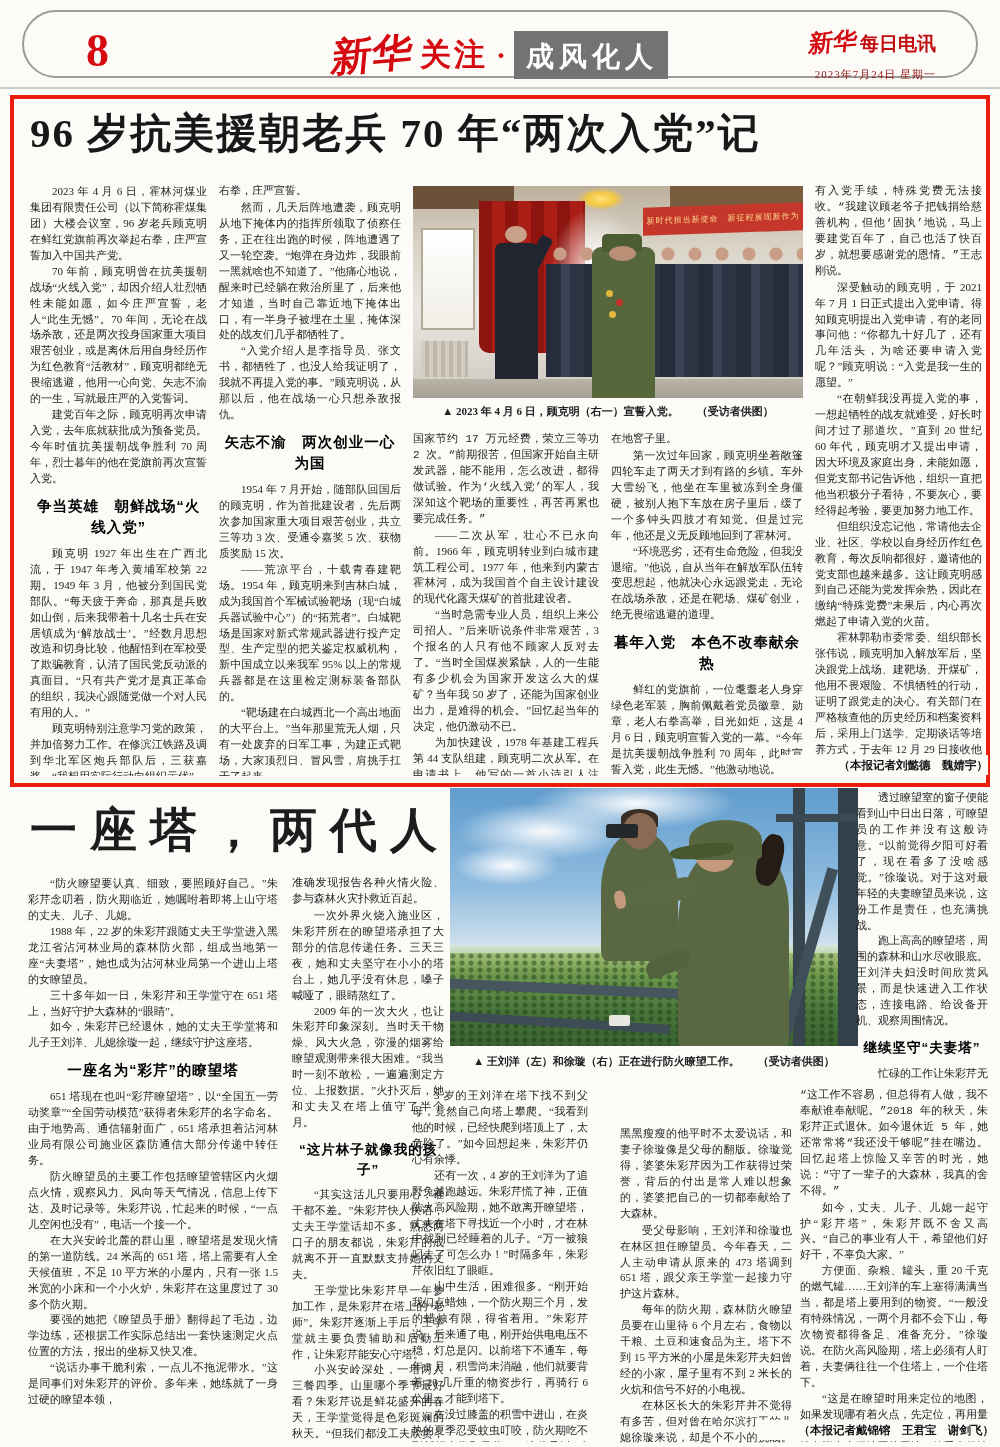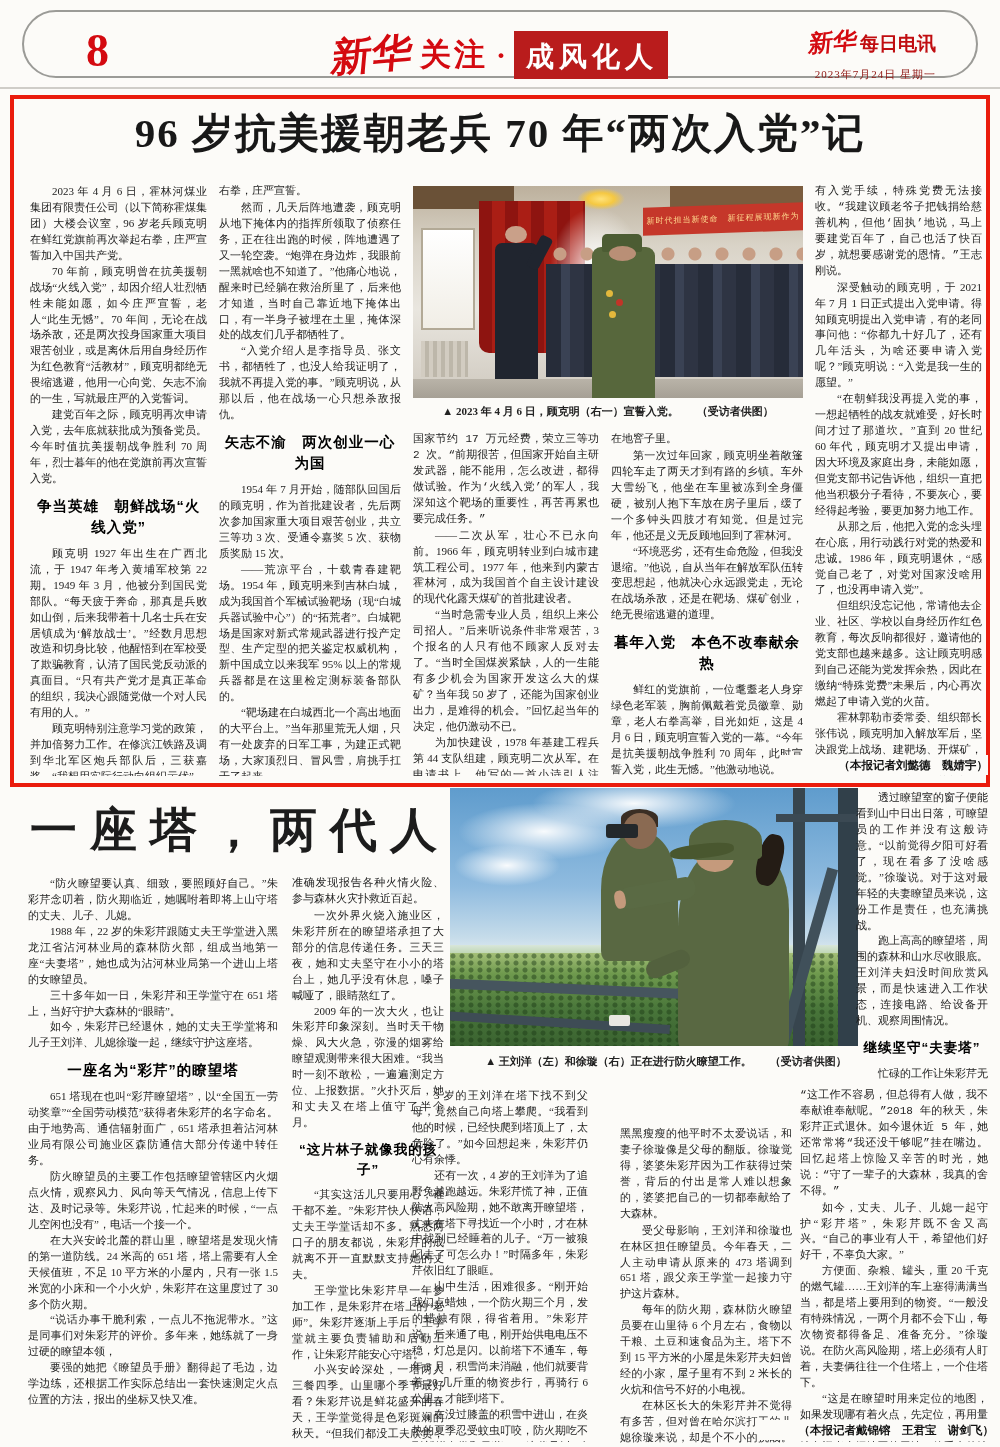--- a/index.html
+++ b/index.html
@@ -12,7 +12,7 @@
   .brand-script{font-size:40px;font-weight:bold;color:#d40a10;transform:skewX(-10deg) rotate(-5deg);font-family:"Liberation Serif",serif;}
   .sec-word{font-size:31px;font-weight:bold;color:#d40a10;letter-spacing:3px;}
   .sec-dot{font-size:30px;font-weight:bold;color:#d40a10;}
-  .sec-badge{background:#b91c1c;color:#fff;font-size:28px;font-weight:bold;letter-spacing:5px;padding:7px 10px 3px 12px;}
+  .sec-badge{background:#737373;color:#fff;font-size:28px;font-weight:bold;letter-spacing:5px;padding:7px 10px 3px 12px;}
   .hdr-right{position:absolute;right:40px;top:14px;text-align:right;}
   .mast{display:flex;align-items:baseline;justify-content:flex-end;gap:3px;}
   .mast-script{font-size:24px;font-weight:bold;color:#d40a10;transform:skewX(-10deg) rotate(-5deg);}

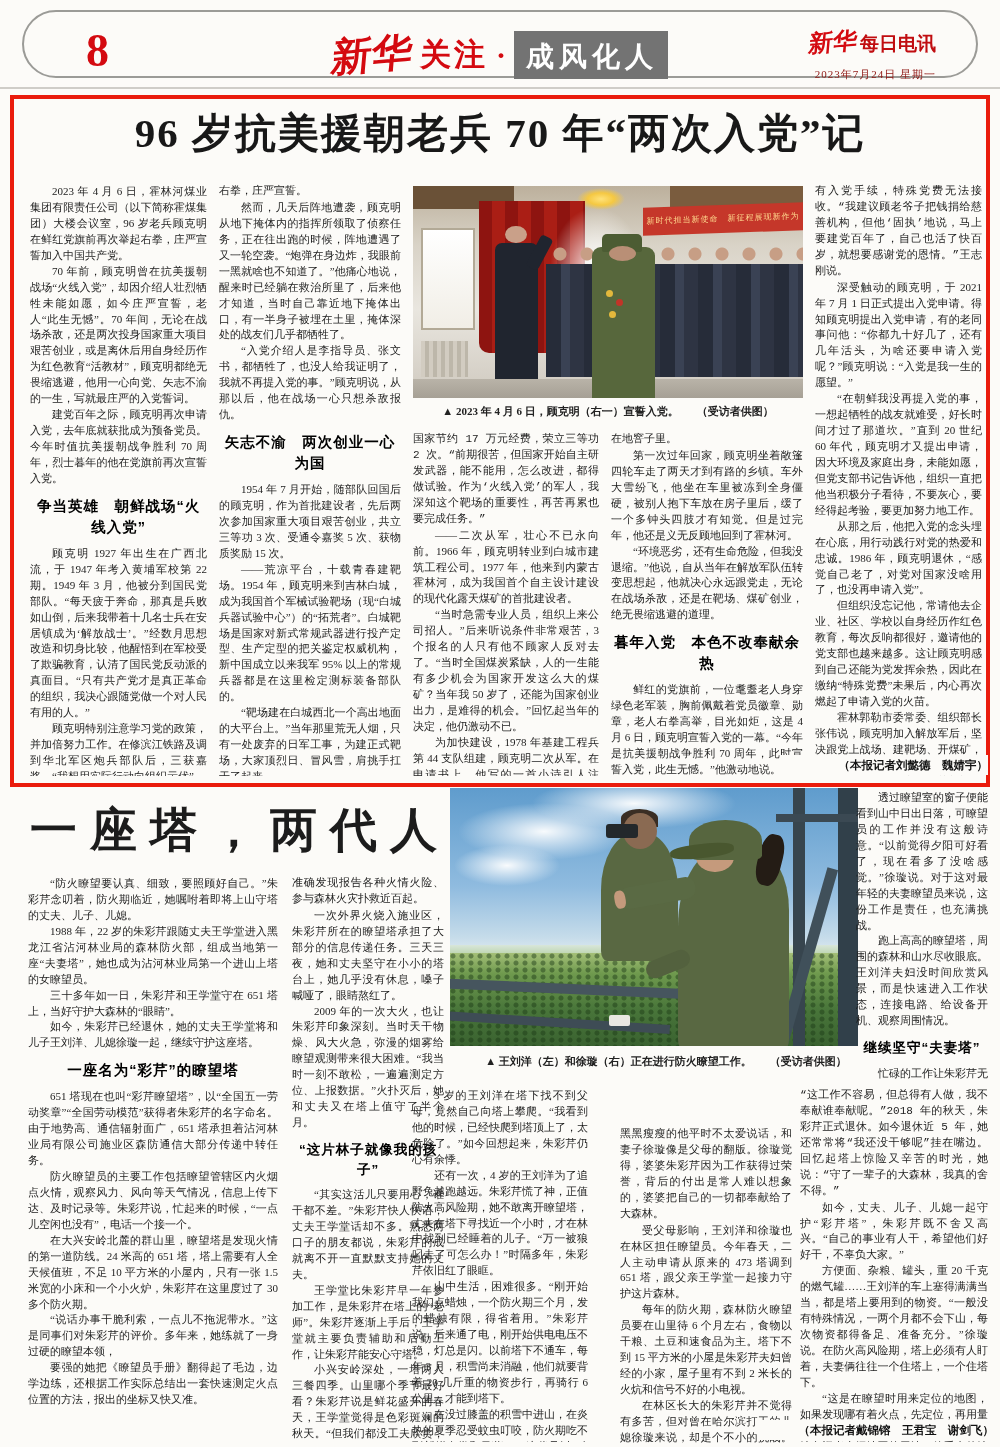--- a/index.html
+++ b/index.html
@@ -21,7 +21,7 @@
   .hdr-rule{position:absolute;left:0;top:87px;width:1000px;height:2px;background:#cfcdc8;}
   
   .a1-frame{position:absolute;left:10px;top:95px;width:972px;height:684px;border:4px solid #ea1c0d;background:transparent;}
-  .a1-headline{position:absolute;left:30px;top:106px;width:940px;text-align:center;font-size:41px;font-weight:900;color:#181818;letter-spacing:2px;}
+  .a1-headline{position:absolute;left:30px;top:106px;width:940px;font-size:41px;font-weight:900;color:#181818;letter-spacing:2px;}
   
   .col{position:absolute;overflow:hidden;font-size:11px;line-height:1.45;color:#1d1d1d;text-align:justify;}
   .col p{margin:0;text-indent:2em;}

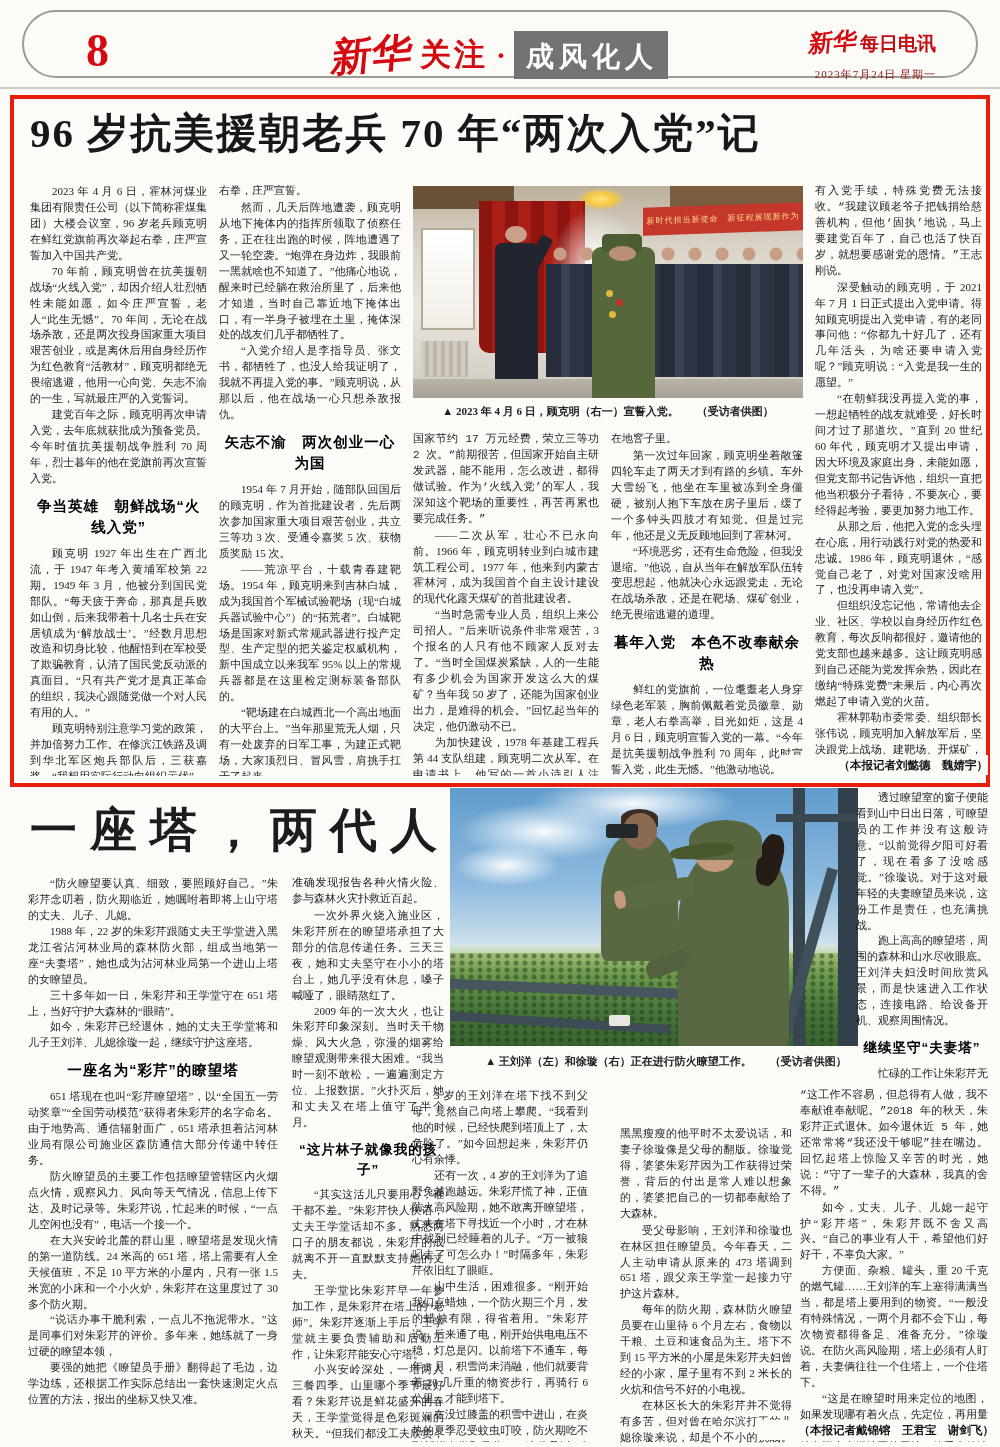--- a/index.html
+++ b/index.html
@@ -193,7 +193,6 @@
     <p class="cont">有入党手续，特殊党费无法接收。“我建议顾老爷子把钱捐给慈善机构，但他‘固执’地说，马上要建党百年了，自己也活了快百岁，就想要感谢党的恩情。”王志刚说。</p>
     <p>深受触动的顾克明，于 2021 年 7 月 1 日正式提出入党申请。得知顾克明提出入党申请，有的老同事问他：“你都九十好几了，还有几年活头，为啥还要申请入党呢？”顾克明说：“入党是我一生的愿望。”</p>
     <p>“在朝鲜我没再提入党的事，一想起牺牲的战友就难受，好长时间才过了那道坎。”直到 20 世纪 60 年代，顾克明才又提出申请，因大环境及家庭出身，未能如愿，但党支部书记告诉他，组织一直把他当积极分子看待，不要灰心，要经得起考验，要更加努力地工作。</p>
-    <p>从那之后，他把入党的念头埋在心底，用行动践行对党的热爱和忠诚。1986 年，顾克明退休，“感觉自己老了，对党对国家没啥用了，也没再申请入党”。</p>
     <p>但组织没忘记他，常请他去企业、社区、学校以自身经历作红色教育，每次反响都很好，邀请他的党支部也越来越多。这让顾克明感到自己还能为党发挥余热，因此在缴纳“特殊党费”未果后，内心再次燃起了申请入党的火苗。</p>
     <p>霍林郭勒市委常委、组织部长张伟说，顾克明加入解放军后，坚决跟党上战场、建靶场、开煤矿，他用不畏艰险、不惧牺牲的行动，证明了跟党走的决心。有关部门在严格核查他的历史经历和档案资料后，采用上门送学、定期谈话等培养方式，于去年 12 月 29 日接收他为预备党员，并在今年为他举行了入党宣誓仪式。</p>
 

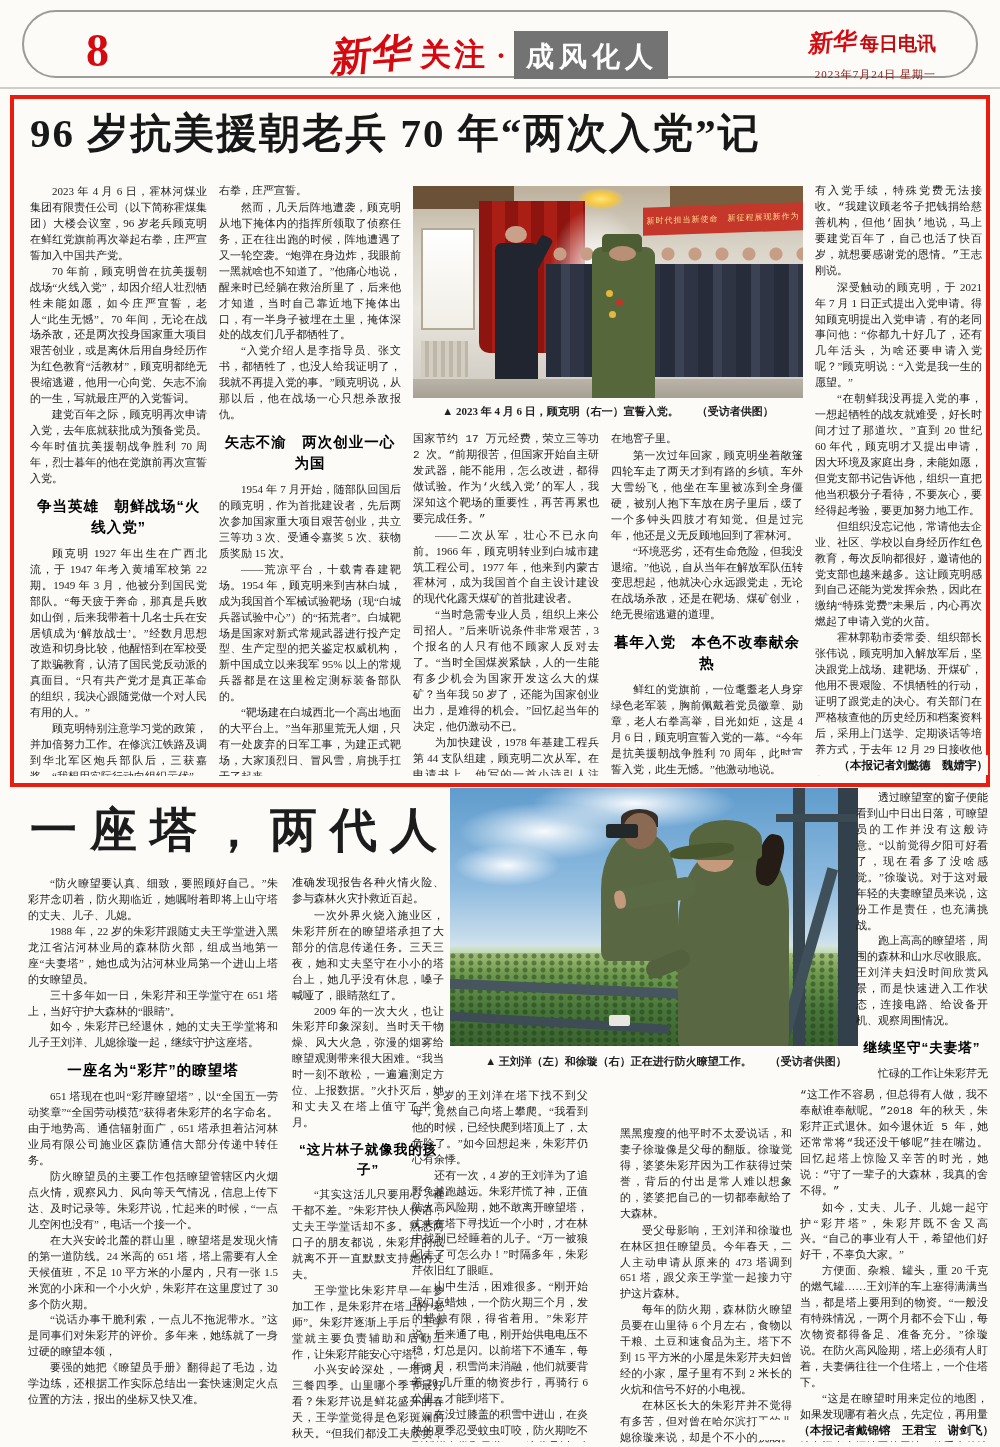--- a/index.html
+++ b/index.html
@@ -255,7 +255,7 @@
     <div class="p2-bartop"></div>
     <div class="p2-diag"></div>
   </div>
-  <div class="caption" style="left:462px;top:1054px;width:408px;align-items:flex-end;">
+  <div class="caption" style="left:450px;top:1054px;width:408px;align-items:flex-end;">
     <span>▲ 王刘洋（左）和徐璇（右）正在进行防火瞭望工作。</span>
     <span>（受访者供图）</span>
   </div>

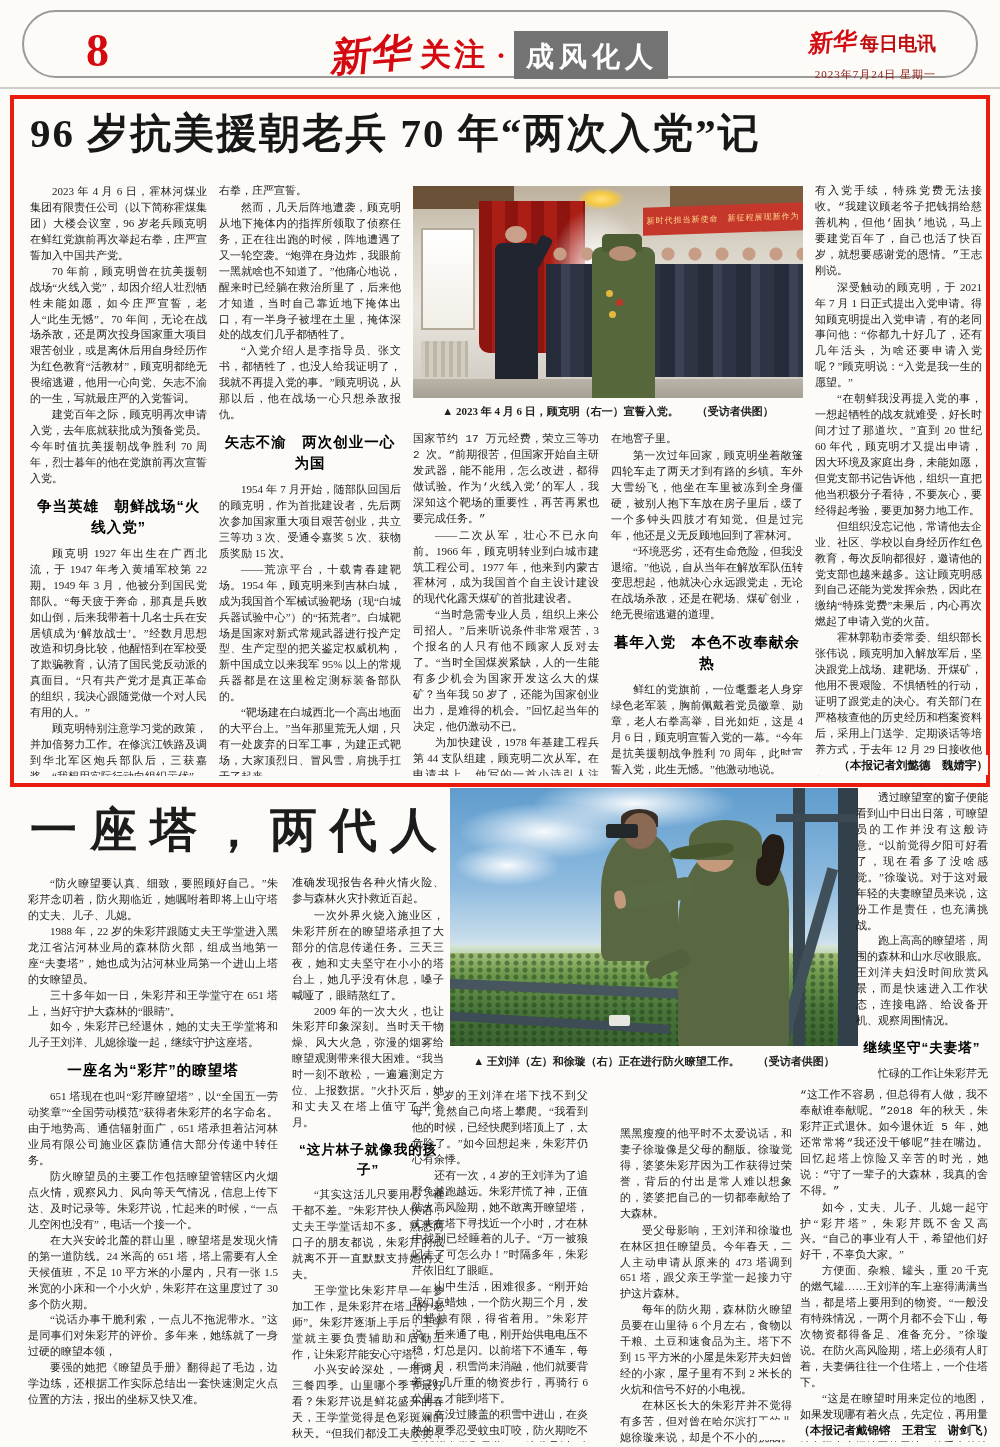--- a/index.html
+++ b/index.html
@@ -210,8 +210,8 @@
     <p>651 塔现在也叫“彩芹瞭望塔”，以“全国五一劳动奖章”“全国劳动模范”获得者朱彩芹的名字命名。由于地势高、通信辐射面广，651 塔承担着沾河林业局有限公司施业区森防通信大部分传递中转任务。</p>
     <p>防火瞭望员的主要工作包括瞭望管辖区内火烟点火情，观察风力、风向等天气情况，信息上传下达、及时记录等。朱彩芹说，忙起来的时候，“一点儿空闲也没有”，电话一个接一个。</p>
     <p>在大兴安岭北麓的群山里，瞭望塔是发现火情的第一道防线。24 米高的 651 塔，塔上需要有人全天候值班，不足 10 平方米的小屋内，只有一张 1.5 米宽的小床和一个小火炉，朱彩芹在这里度过了 30 多个防火期。</p>
+    <p>要强的她把《瞭望员手册》翻得起了毛边，边学边练，还根据工作实际总结出一套快速测定火点位置的方法，报出的坐标又快又准。</p>
     <p>“说话办事干脆利索，一点儿不拖泥带水。”这是同事们对朱彩芹的评价。多年来，她练就了一身过硬的瞭望本领，</p>
-    <p>要强的她把《瞭望员手册》翻得起了毛边，边学边练，还根据工作实际总结出一套快速测定火点位置的方法，报出的坐标又快又准。</p>
   </div>
 
   <div class="col" style="left:292px;top:876px;width:152px;height:566px;">

